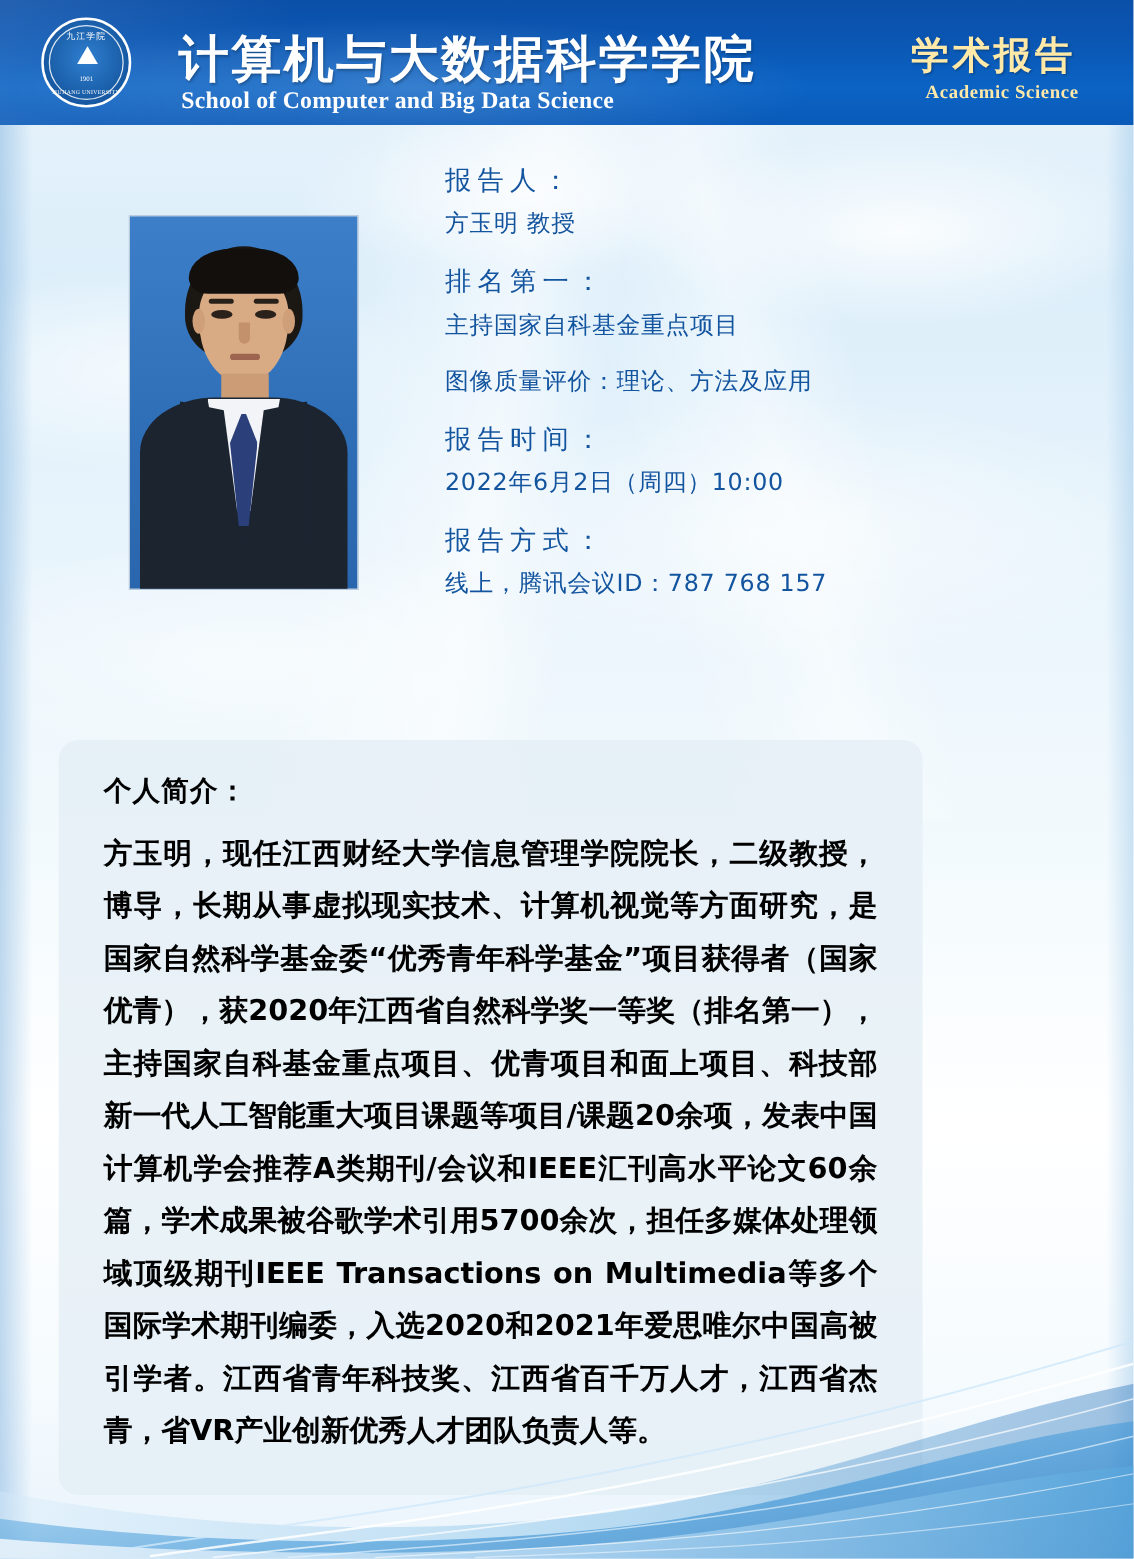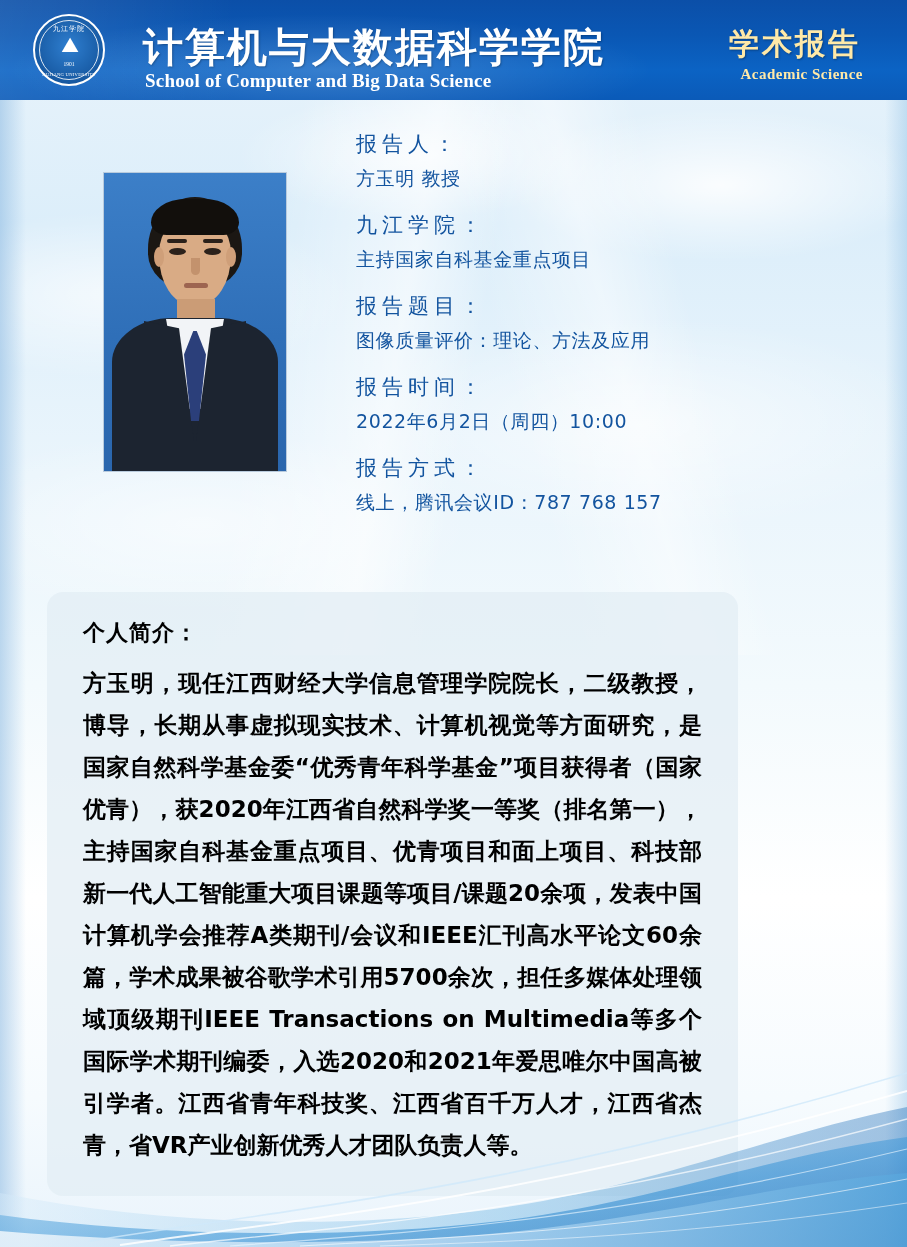--- a/index.html
+++ b/index.html
@@ -317,7 +317,7 @@
     <p class="info-label">报告人：</p>
     <p class="info-value">方玉明 教授</p>
 
-    <p class="info-label">九江学院：</p>
+    <p class="info-label">排名第一：</p>
     <p class="info-value">主持国家自科基金重点项目</p>
 
     <p class="info-label">报告题目：</p>

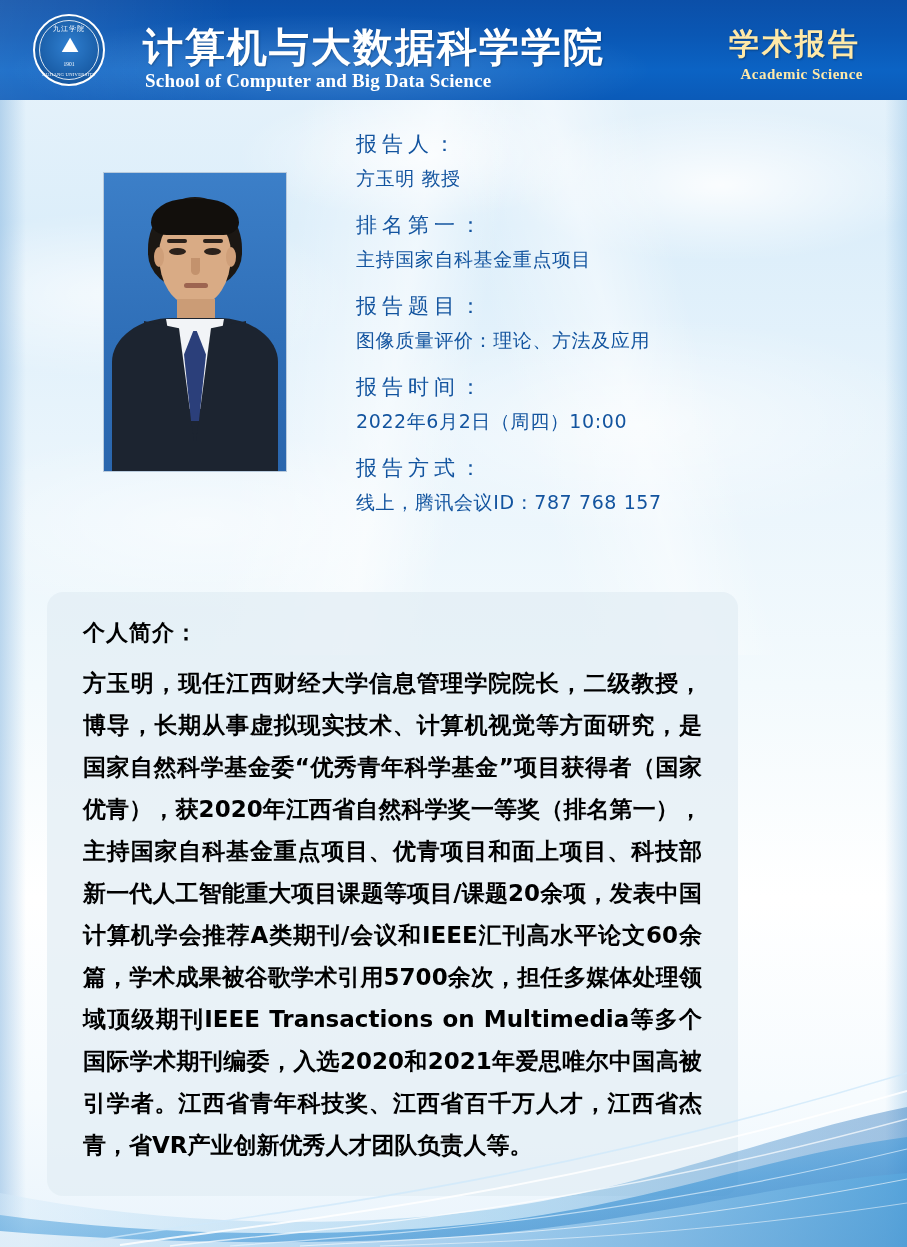--- a/index.html
+++ b/index.html
@@ -320,7 +320,6 @@
     <p class="info-label">排名第一：</p>
     <p class="info-value">主持国家自科基金重点项目</p>
 
-    <p class="info-label">报告题目：</p>
     <p class="info-value">图像质量评价：理论、方法及应用</p>
 
     <p class="info-label">报告时间：</p>

